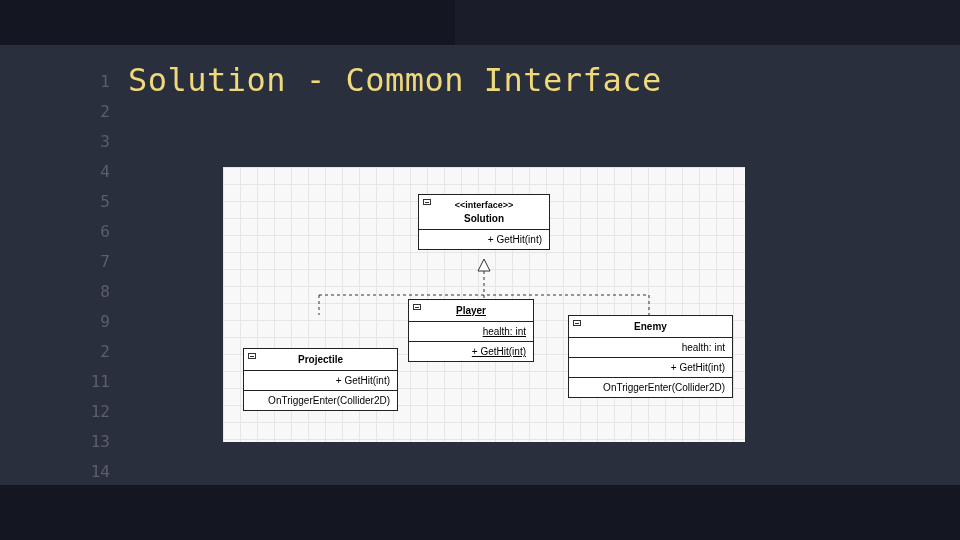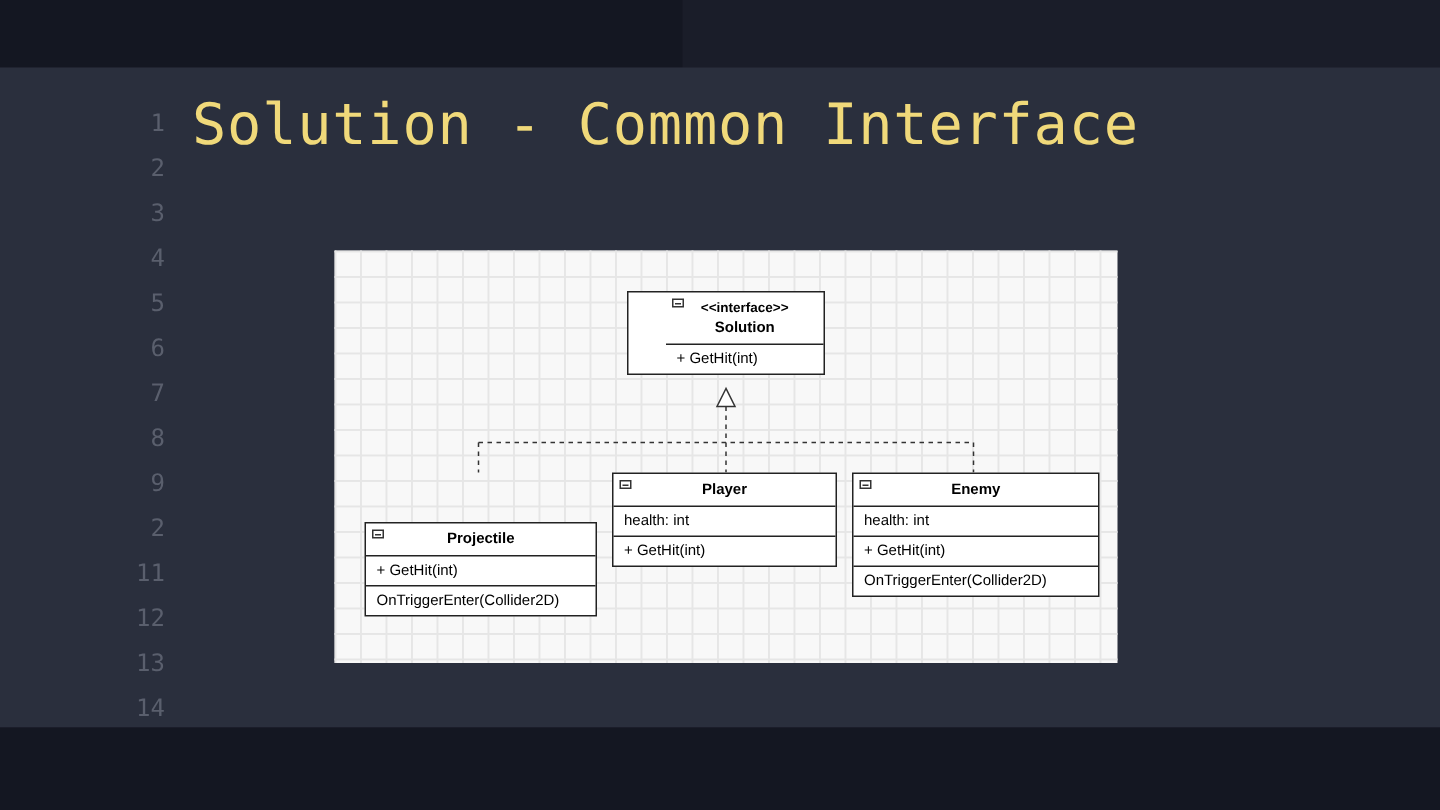--- a/index.html
+++ b/index.html
@@ -44,7 +44,7 @@
     position: absolute;
     left: 128px; top: 16px;
     color: #f0d97a;
-    font-size: 38px;
+    font-size: 32px;
     font-family: "Consolas", "Monaco", monospace;
     letter-spacing: 0.5px;
   }

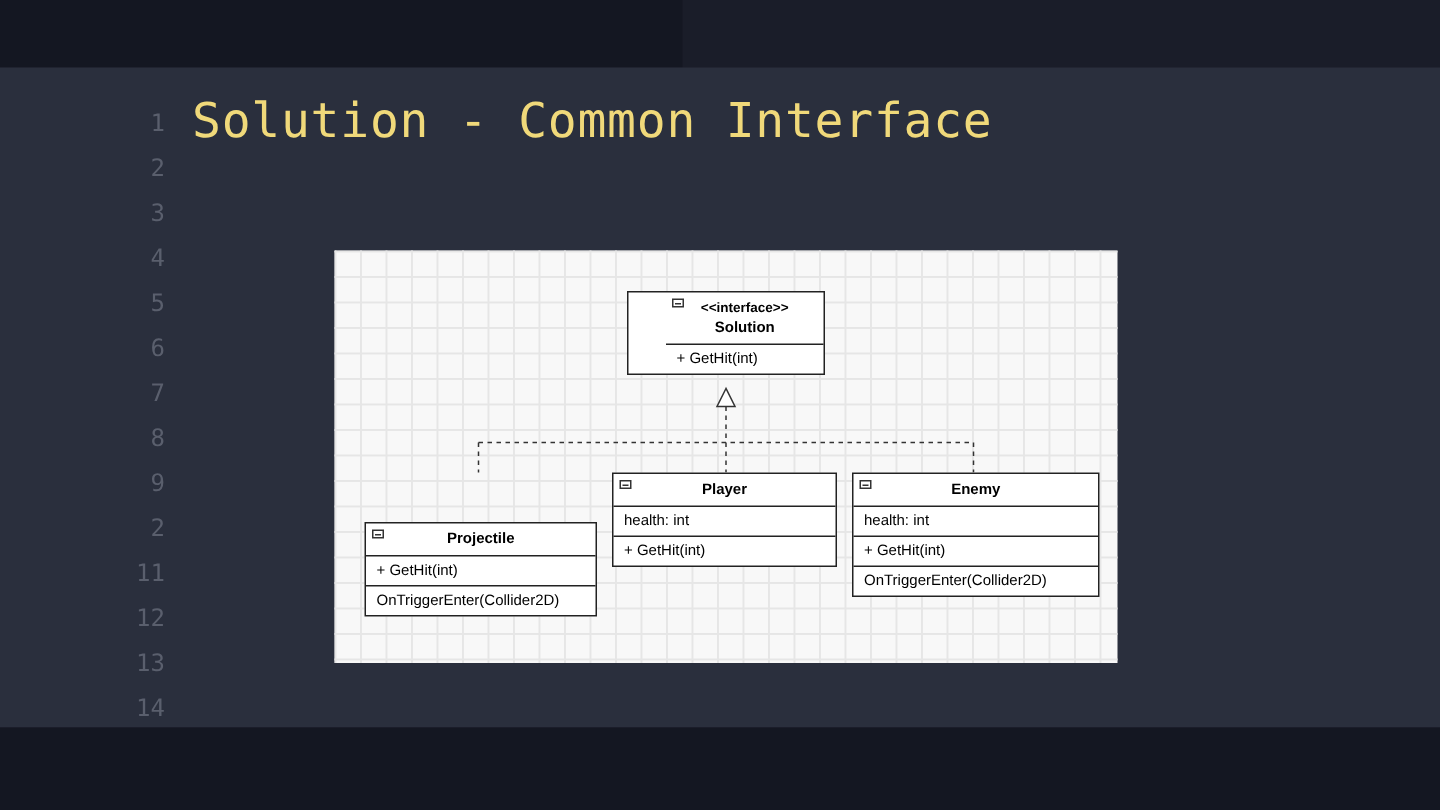--- a/index.html
+++ b/index.html
@@ -133,7 +133,7 @@
       <line x1="426" y1="128" x2="426" y2="148" stroke="#333" stroke-width="1" stroke-dasharray="3,3"></line>
     </svg>
 
-    <div class="uml" style="left:195px; top:27px; width:132px;padding-left:25px;">
+    <div class="uml" style="left:195px; top:27px; width:132px;">
       <div class="sec hdr">
         <span class="box-ico"></span>
         <div class="stereo">&lt;&lt;interface&gt;&gt;</div>

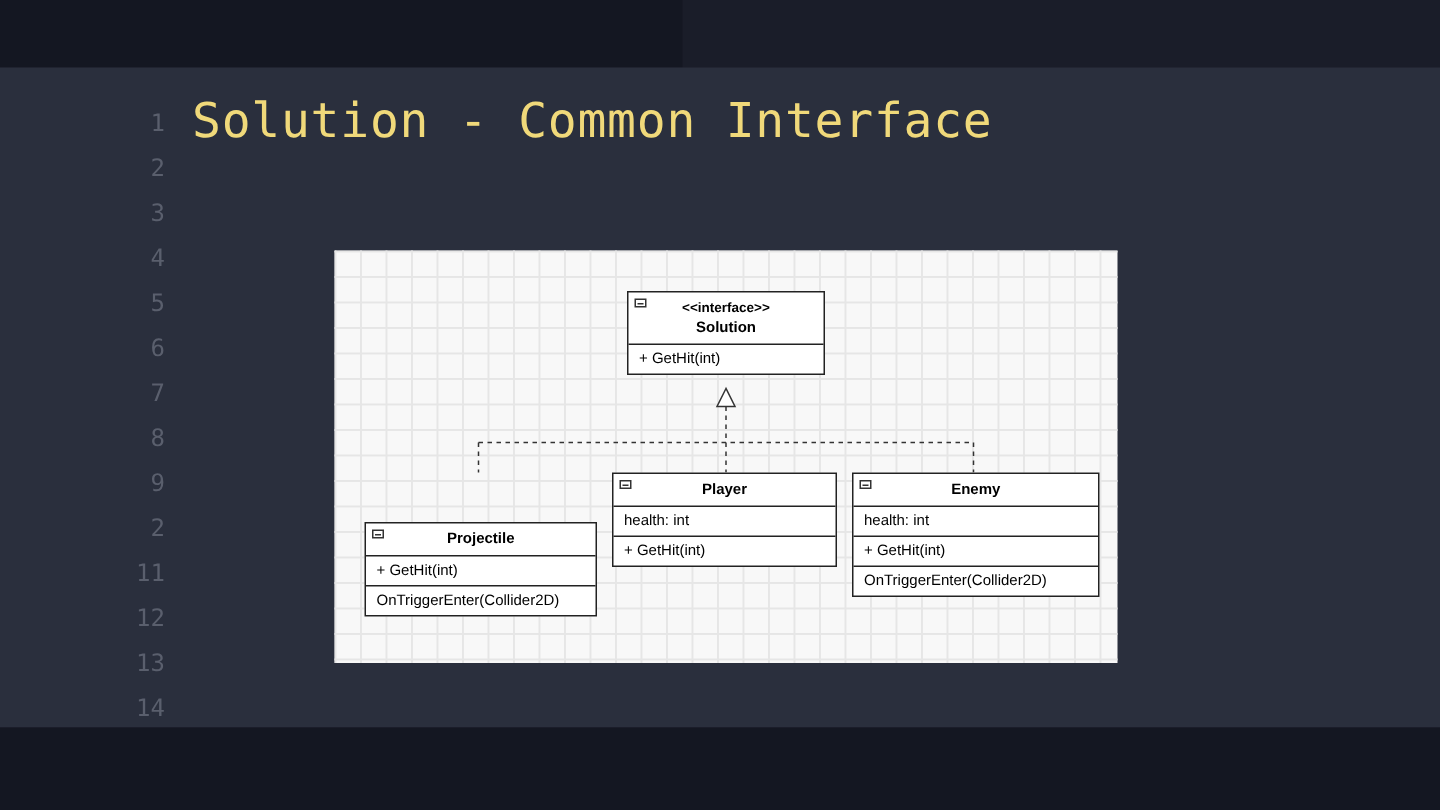--- a/index.html
+++ b/index.html
@@ -70,6 +70,7 @@
     border-bottom: 1.2px solid #222;
     padding: 4px 7px;
     position: relative;
+    text-align: right;
   }
   .uml .sec:last-child { border-bottom: none; }
   .uml .hdr { font-weight: bold; text-align: center; line-height: 13px; }

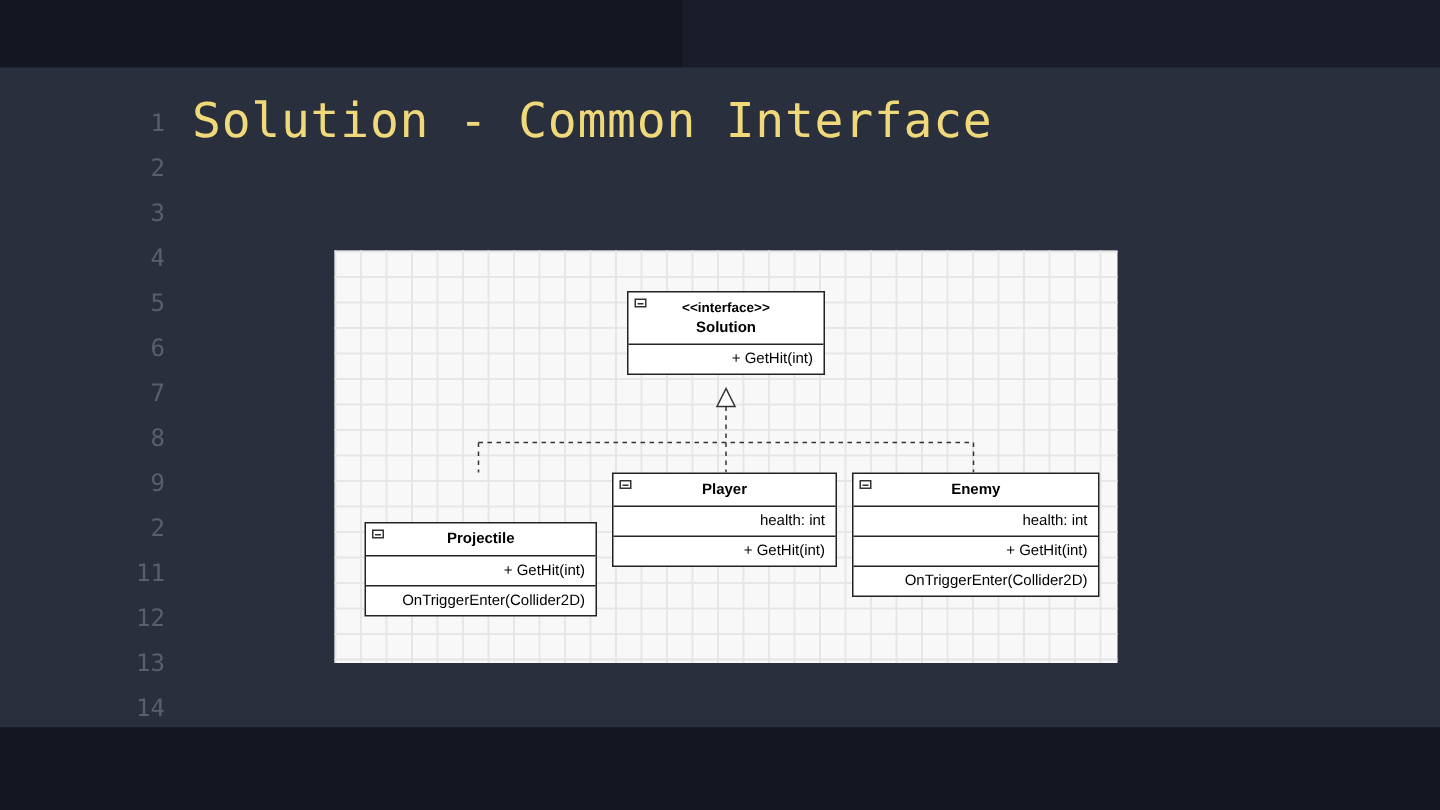--- a/index.html
+++ b/index.html
@@ -152,7 +152,7 @@
       <div class="sec">OnTriggerEnter(Collider2D)</div>
     </div>
 
-    <div class="uml" style="left:185px; top:148px; width:150px;">
+    <div class="uml" style="left:185px; top:132px; width:126px;text-decoration:underline;">
       <div class="sec hdr">
         <span class="box-ico"></span>
         <span>Player</span>

